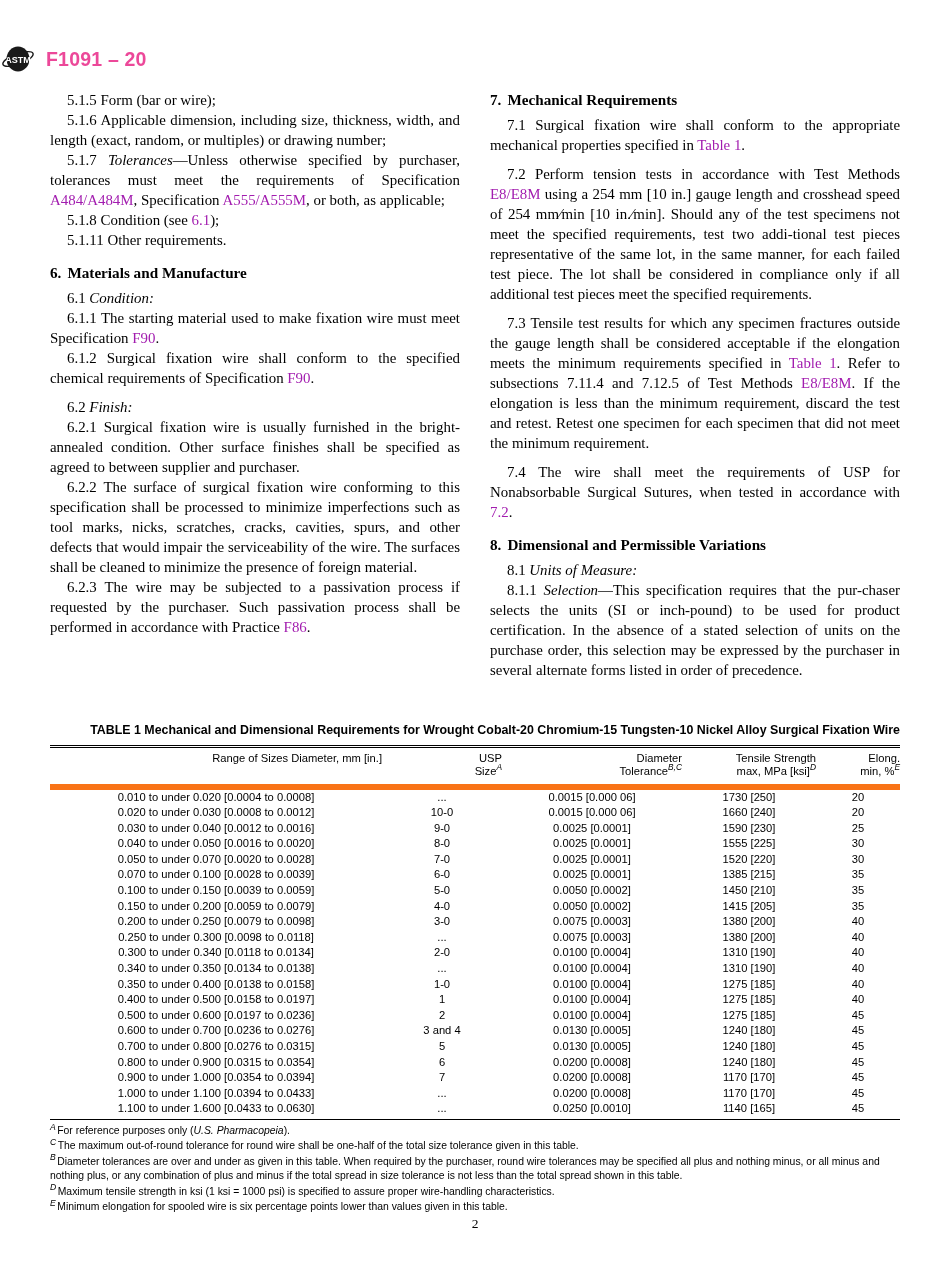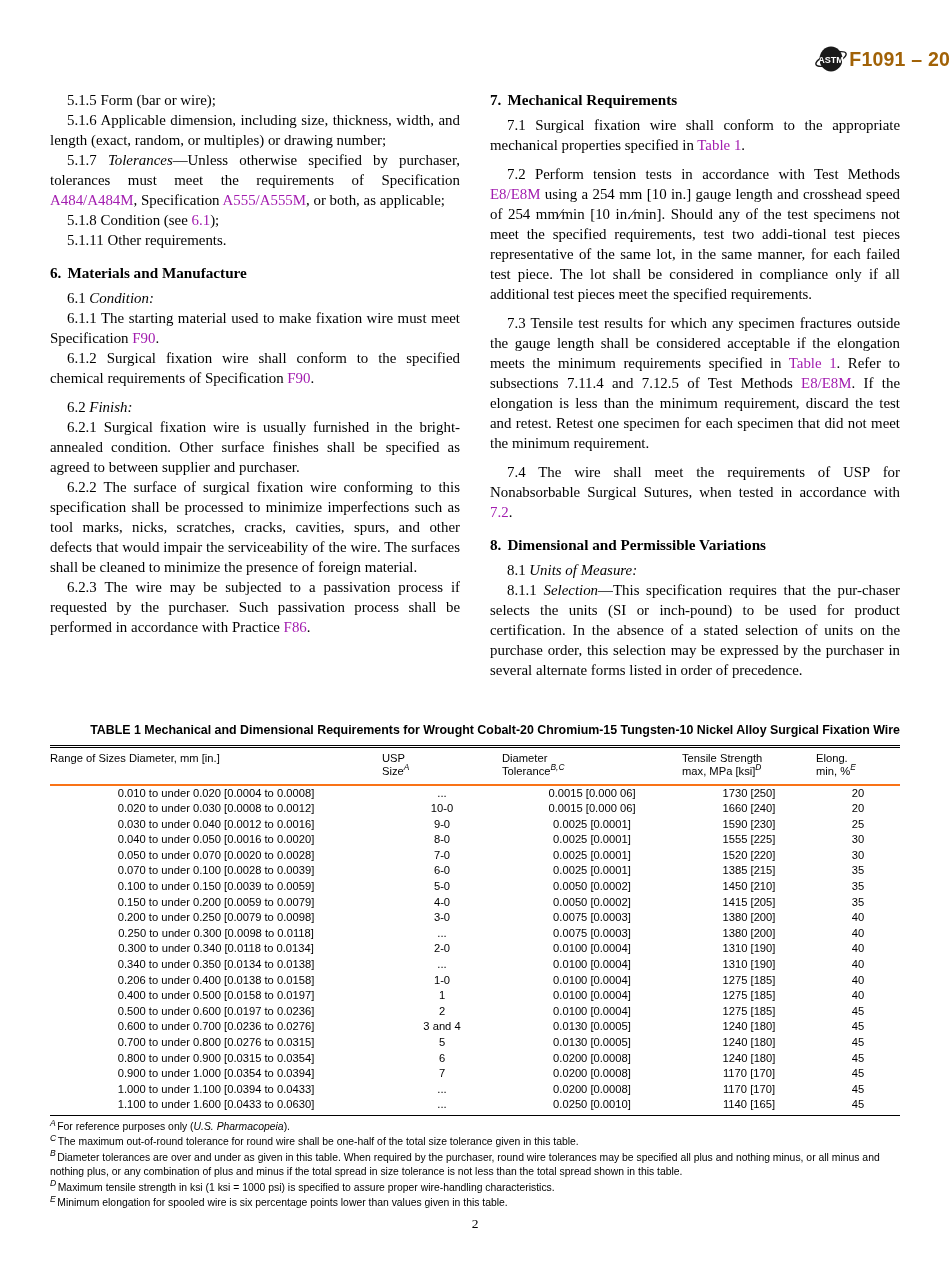--- a/index.html
+++ b/index.html
@@ -24,7 +24,8 @@
     width: 950px;
     display: flex;
     align-items: center;
-    justify-content: flex-end;
+    justify-content: flex-start;
+    gap: 10px;
   }
   .astm-logo {
     width: 36px;

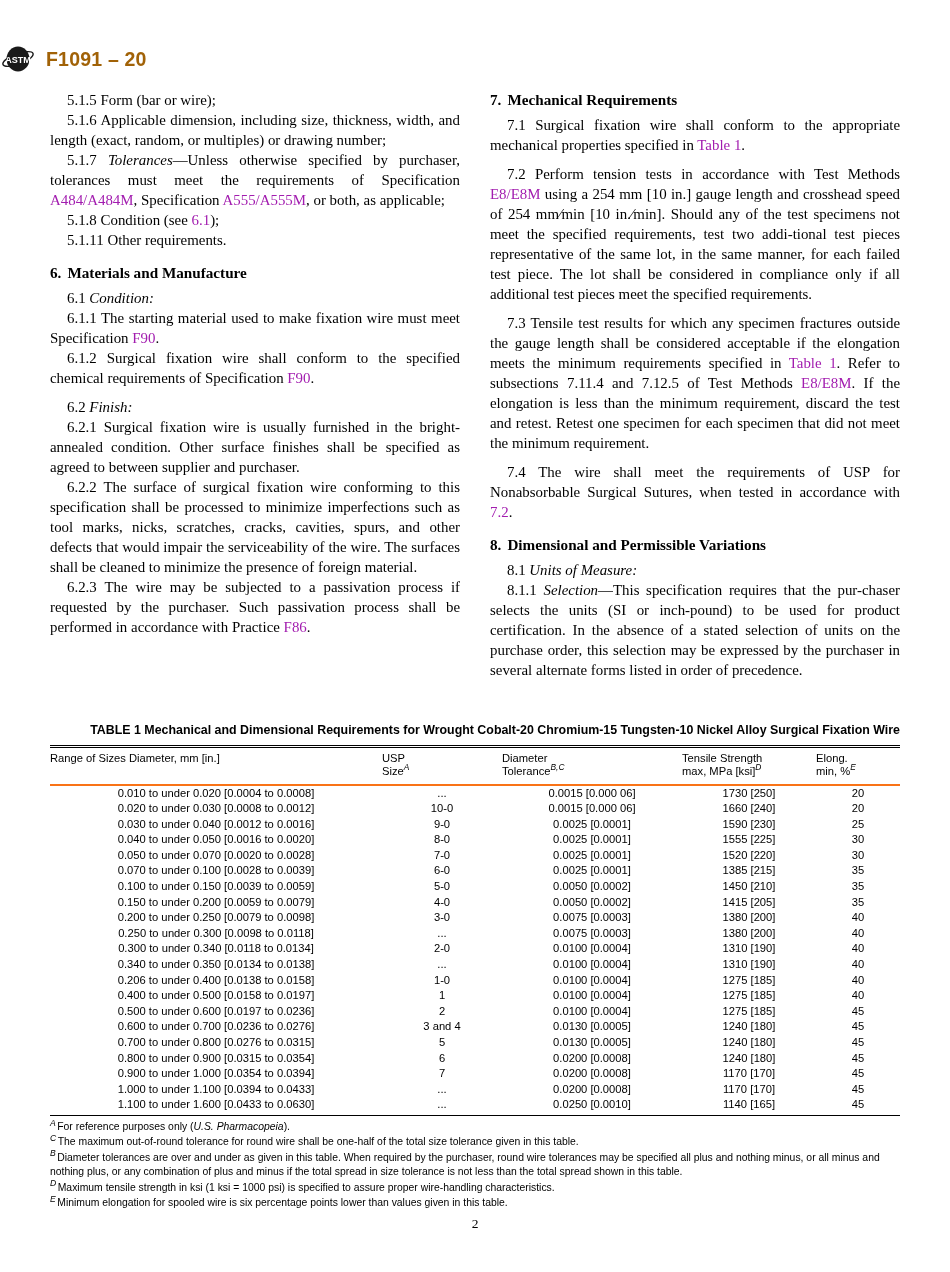--- a/index.html
+++ b/index.html
@@ -38,7 +38,7 @@
     font-weight: bold;
     font-size: 19.5px;
     letter-spacing: 0.2px;
-    color: #a16207;
+    color: #ec4899;
   }
 
   

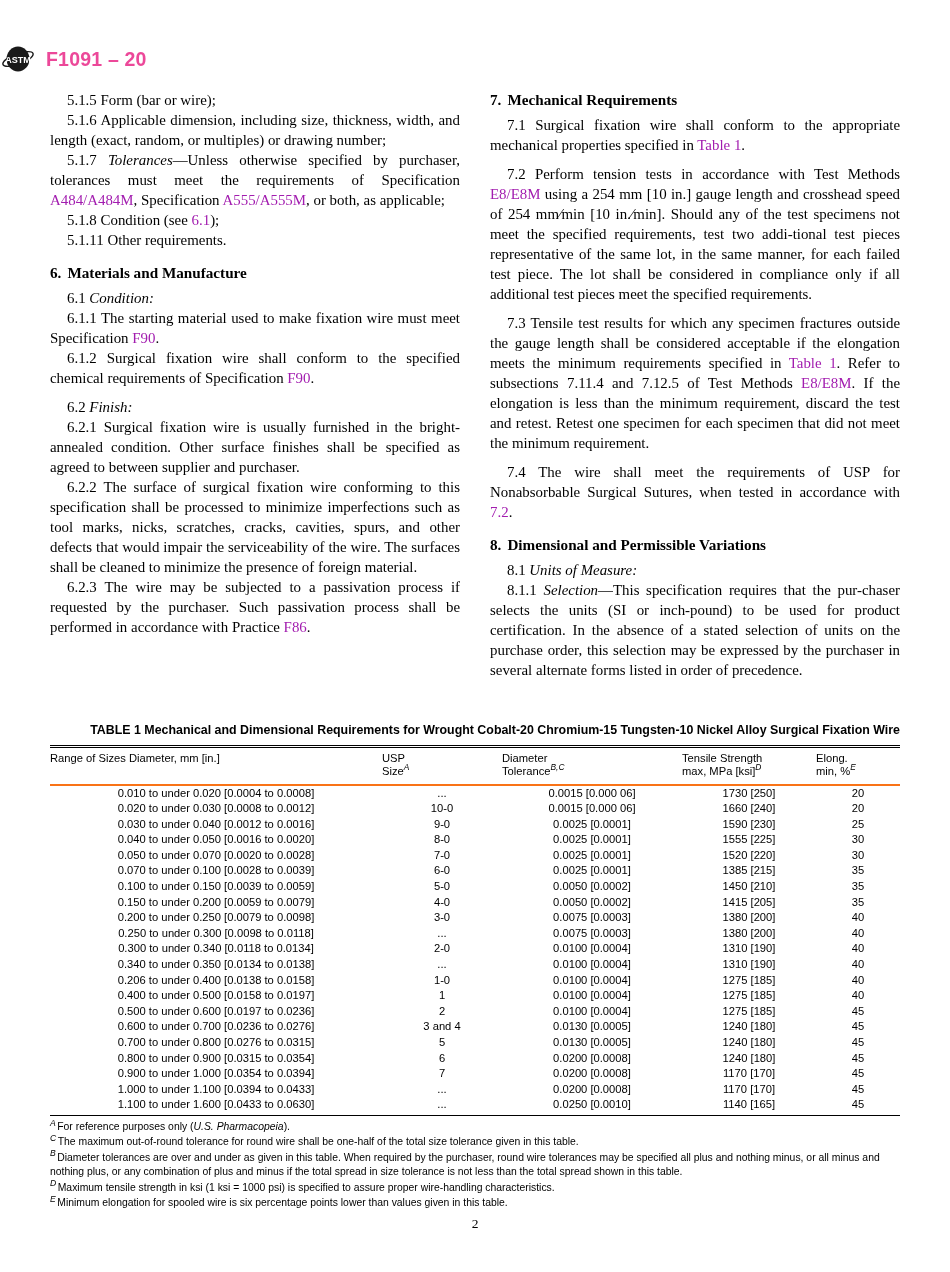--- a/index.html
+++ b/index.html
@@ -104,11 +104,11 @@
   table.data thead th {
     font-weight: normal;
     padding: 4px 0 5px 0;
-    text-align: left;
+    text-align: right;
     line-height: 13.5px;
     vertical-align: top;
     border-top: 1px solid #000;
-    border-bottom: 2px solid #f97316;
+    border-bottom: 6px solid #f97316;
   }
   
   .rule-double {

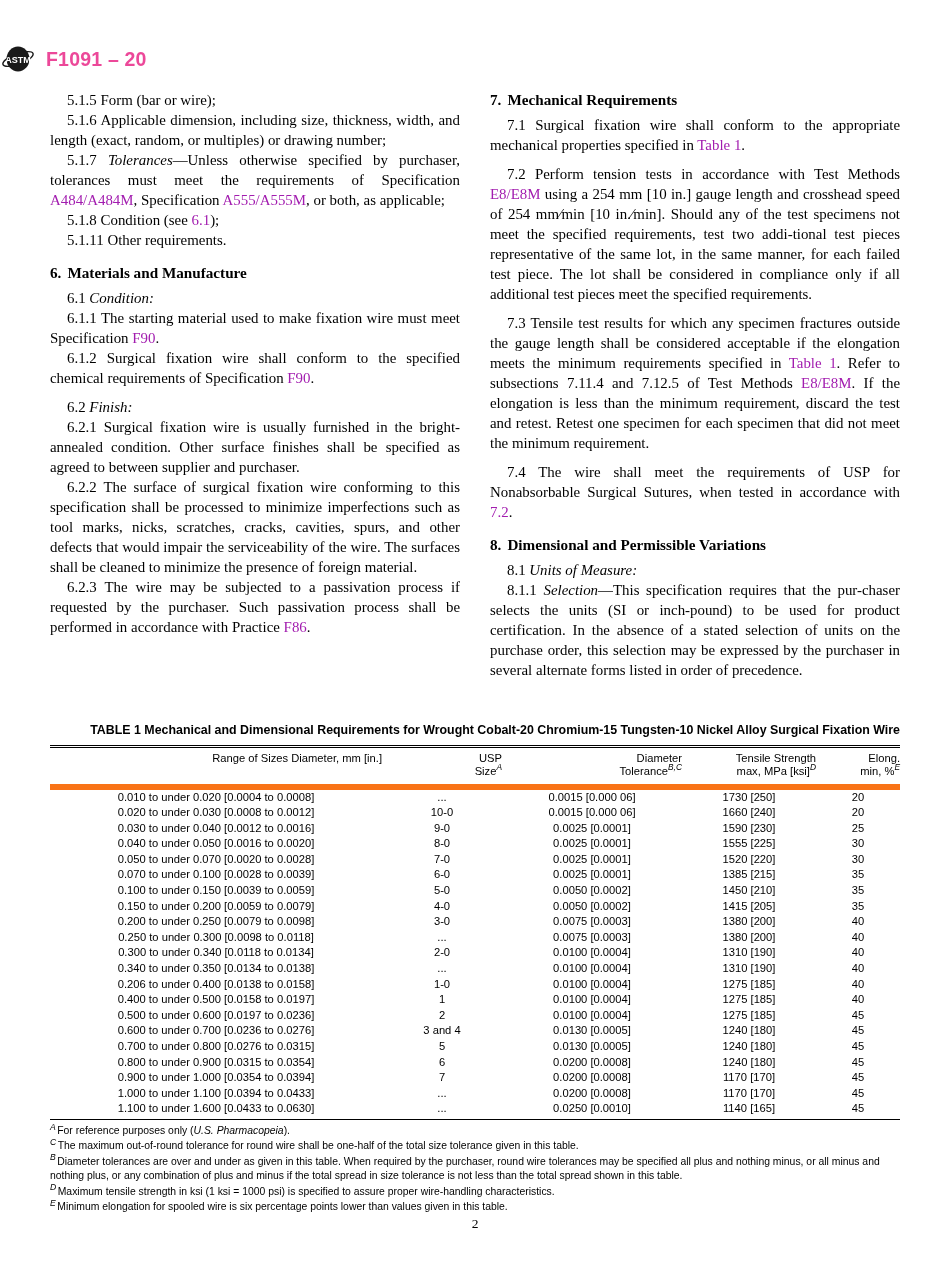--- a/index.html
+++ b/index.html
@@ -349,7 +349,7 @@
           <td>40</td>
         </tr>
         <tr>
-          <td>0.206 to under 0.400 [0.0138 to 0.0158]</td>
+          <td>0.350 to under 0.400 [0.0138 to 0.0158]</td>
           <td>1-0</td>
           <td>0.0100 [0.0004]</td>
           <td>1275 [185]</td>

